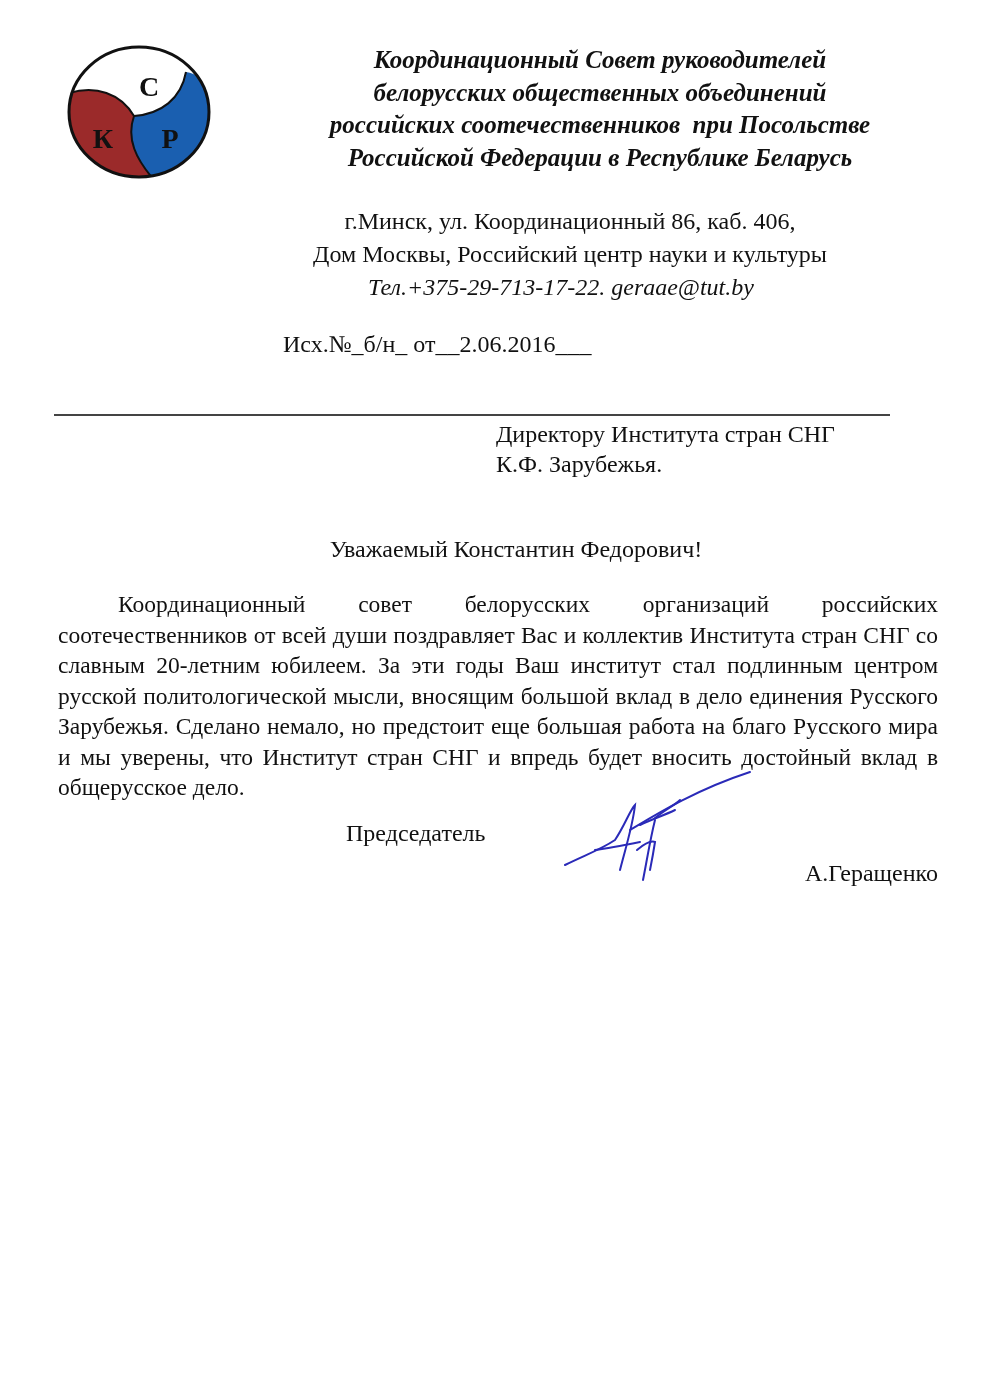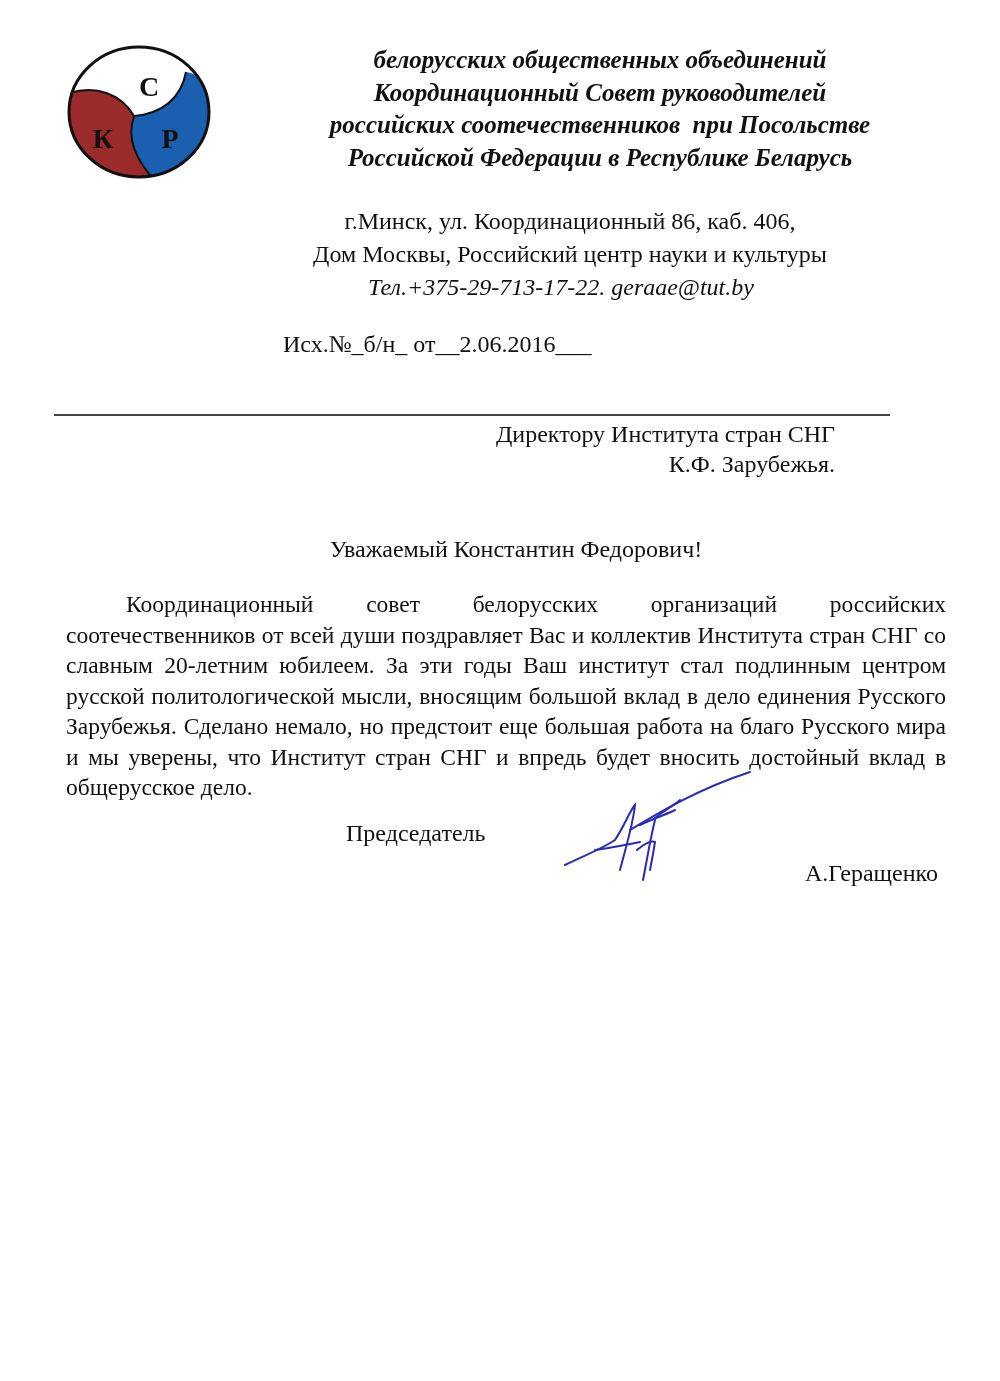--- a/index.html
+++ b/index.html
@@ -49,8 +49,8 @@
 </svg>
 
 <div class="header">
+  <div>Координационный Совет руководителей</div>
   <div>белорусских общественных объединений</div>
-  <div>Координационный Совет руководителей</div>
   <div style="white-space:pre;">российских соотечественников  при Посольстве</div>
   <div>Российской Федерации в Республике Беларусь</div>
 </div>

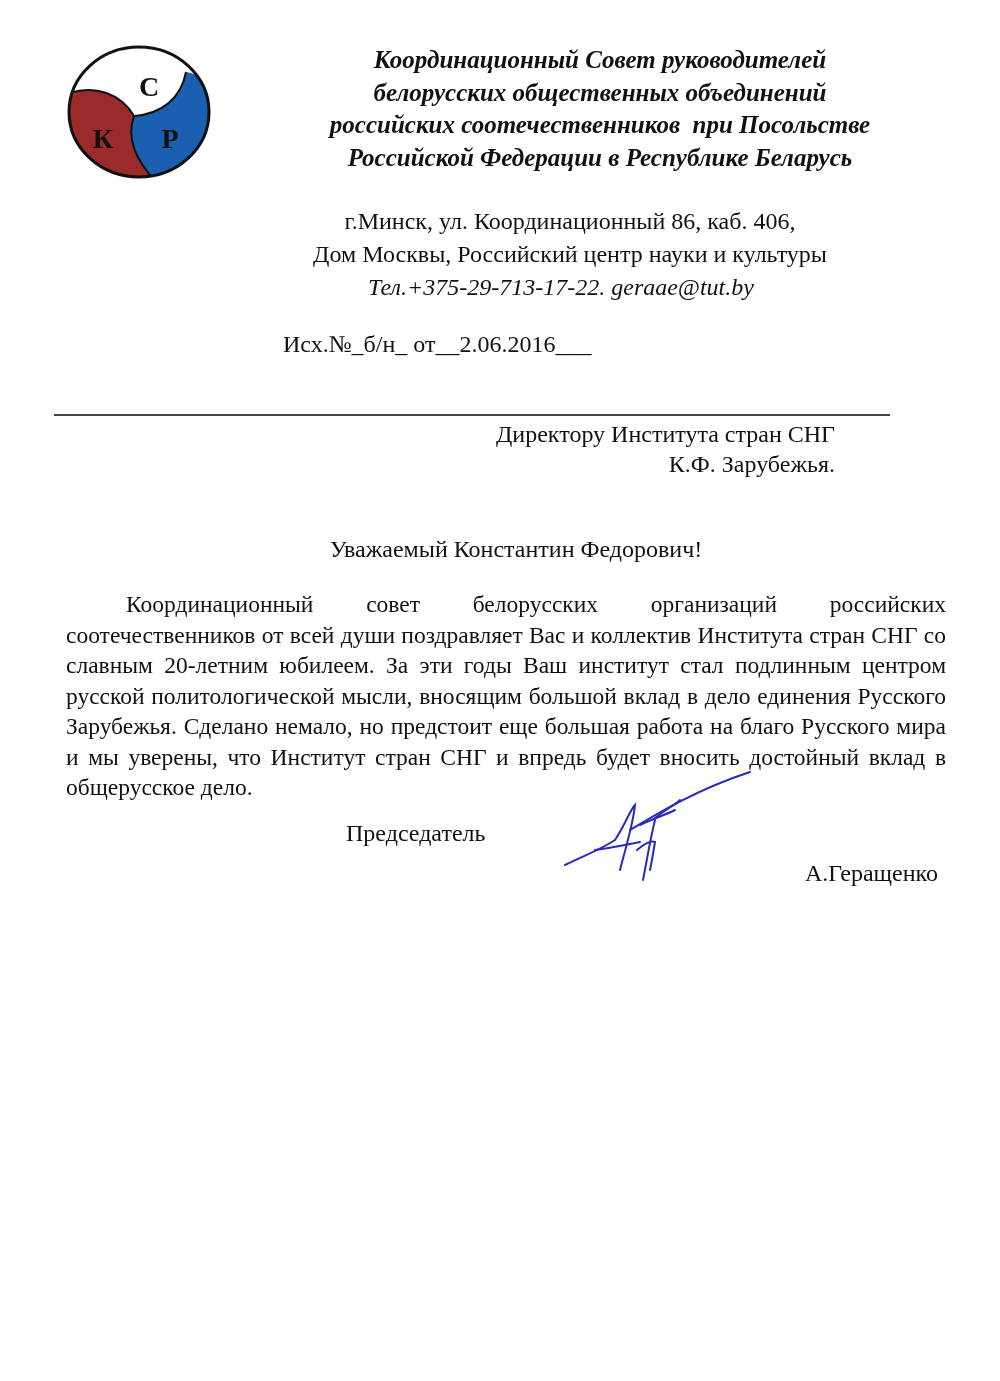--- a/index.html
+++ b/index.html
@@ -15,7 +15,7 @@
   .outnum { position:absolute; left:283px; top:328px; font-size:24px; line-height:32px; }
   .rule { position:absolute; left:54px; top:414px; width:836px; height:0;
           border-top:2px solid #444; }
-  .addressee { position:absolute; left:496px; top:419px; font-size:24px; line-height:30px;text-align:right; }
+  .addressee { position:absolute; left:496px; top:419px; font-size:24px; line-height:30px; }
   .greeting { position:absolute; left:0; width:1000px; top:534px; text-align:center;
               font-size:24px; line-height:30px;padding-left:16px; }
   .body-text { position:absolute; left:58px; top:589px; width:880px;

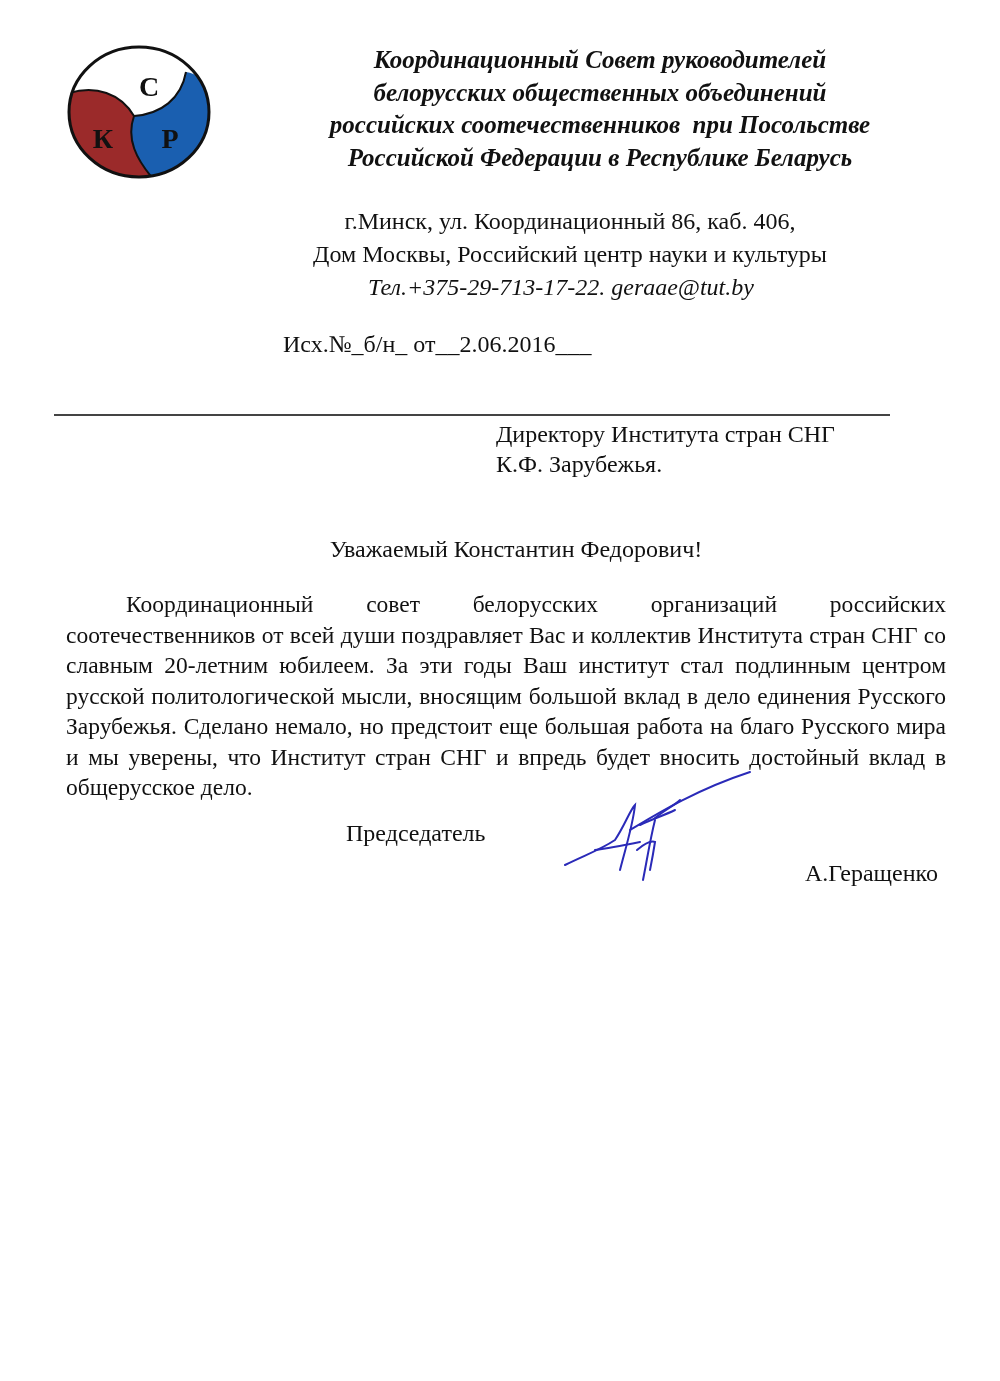--- a/index.html
+++ b/index.html
@@ -19,7 +19,7 @@
   .greeting { position:absolute; left:0; width:1000px; top:534px; text-align:center;
               font-size:24px; line-height:30px;padding-left:16px; }
   .body-text { position:absolute; left:58px; top:589px; width:880px;
-               font-size:23.5px; line-height:30.5px; text-align:justify;margin-left:8px; }
+               font-size:23.5px; line-height:30.5px; text-align:justify; }
   .body-text p { margin:0; text-indent:60px; }
   .sign-row { position:absolute; top:819px; left:0; width:1000px; font-size:24px; line-height:28px; }
   .sign-title { position:absolute; left:346px; top:0; }

